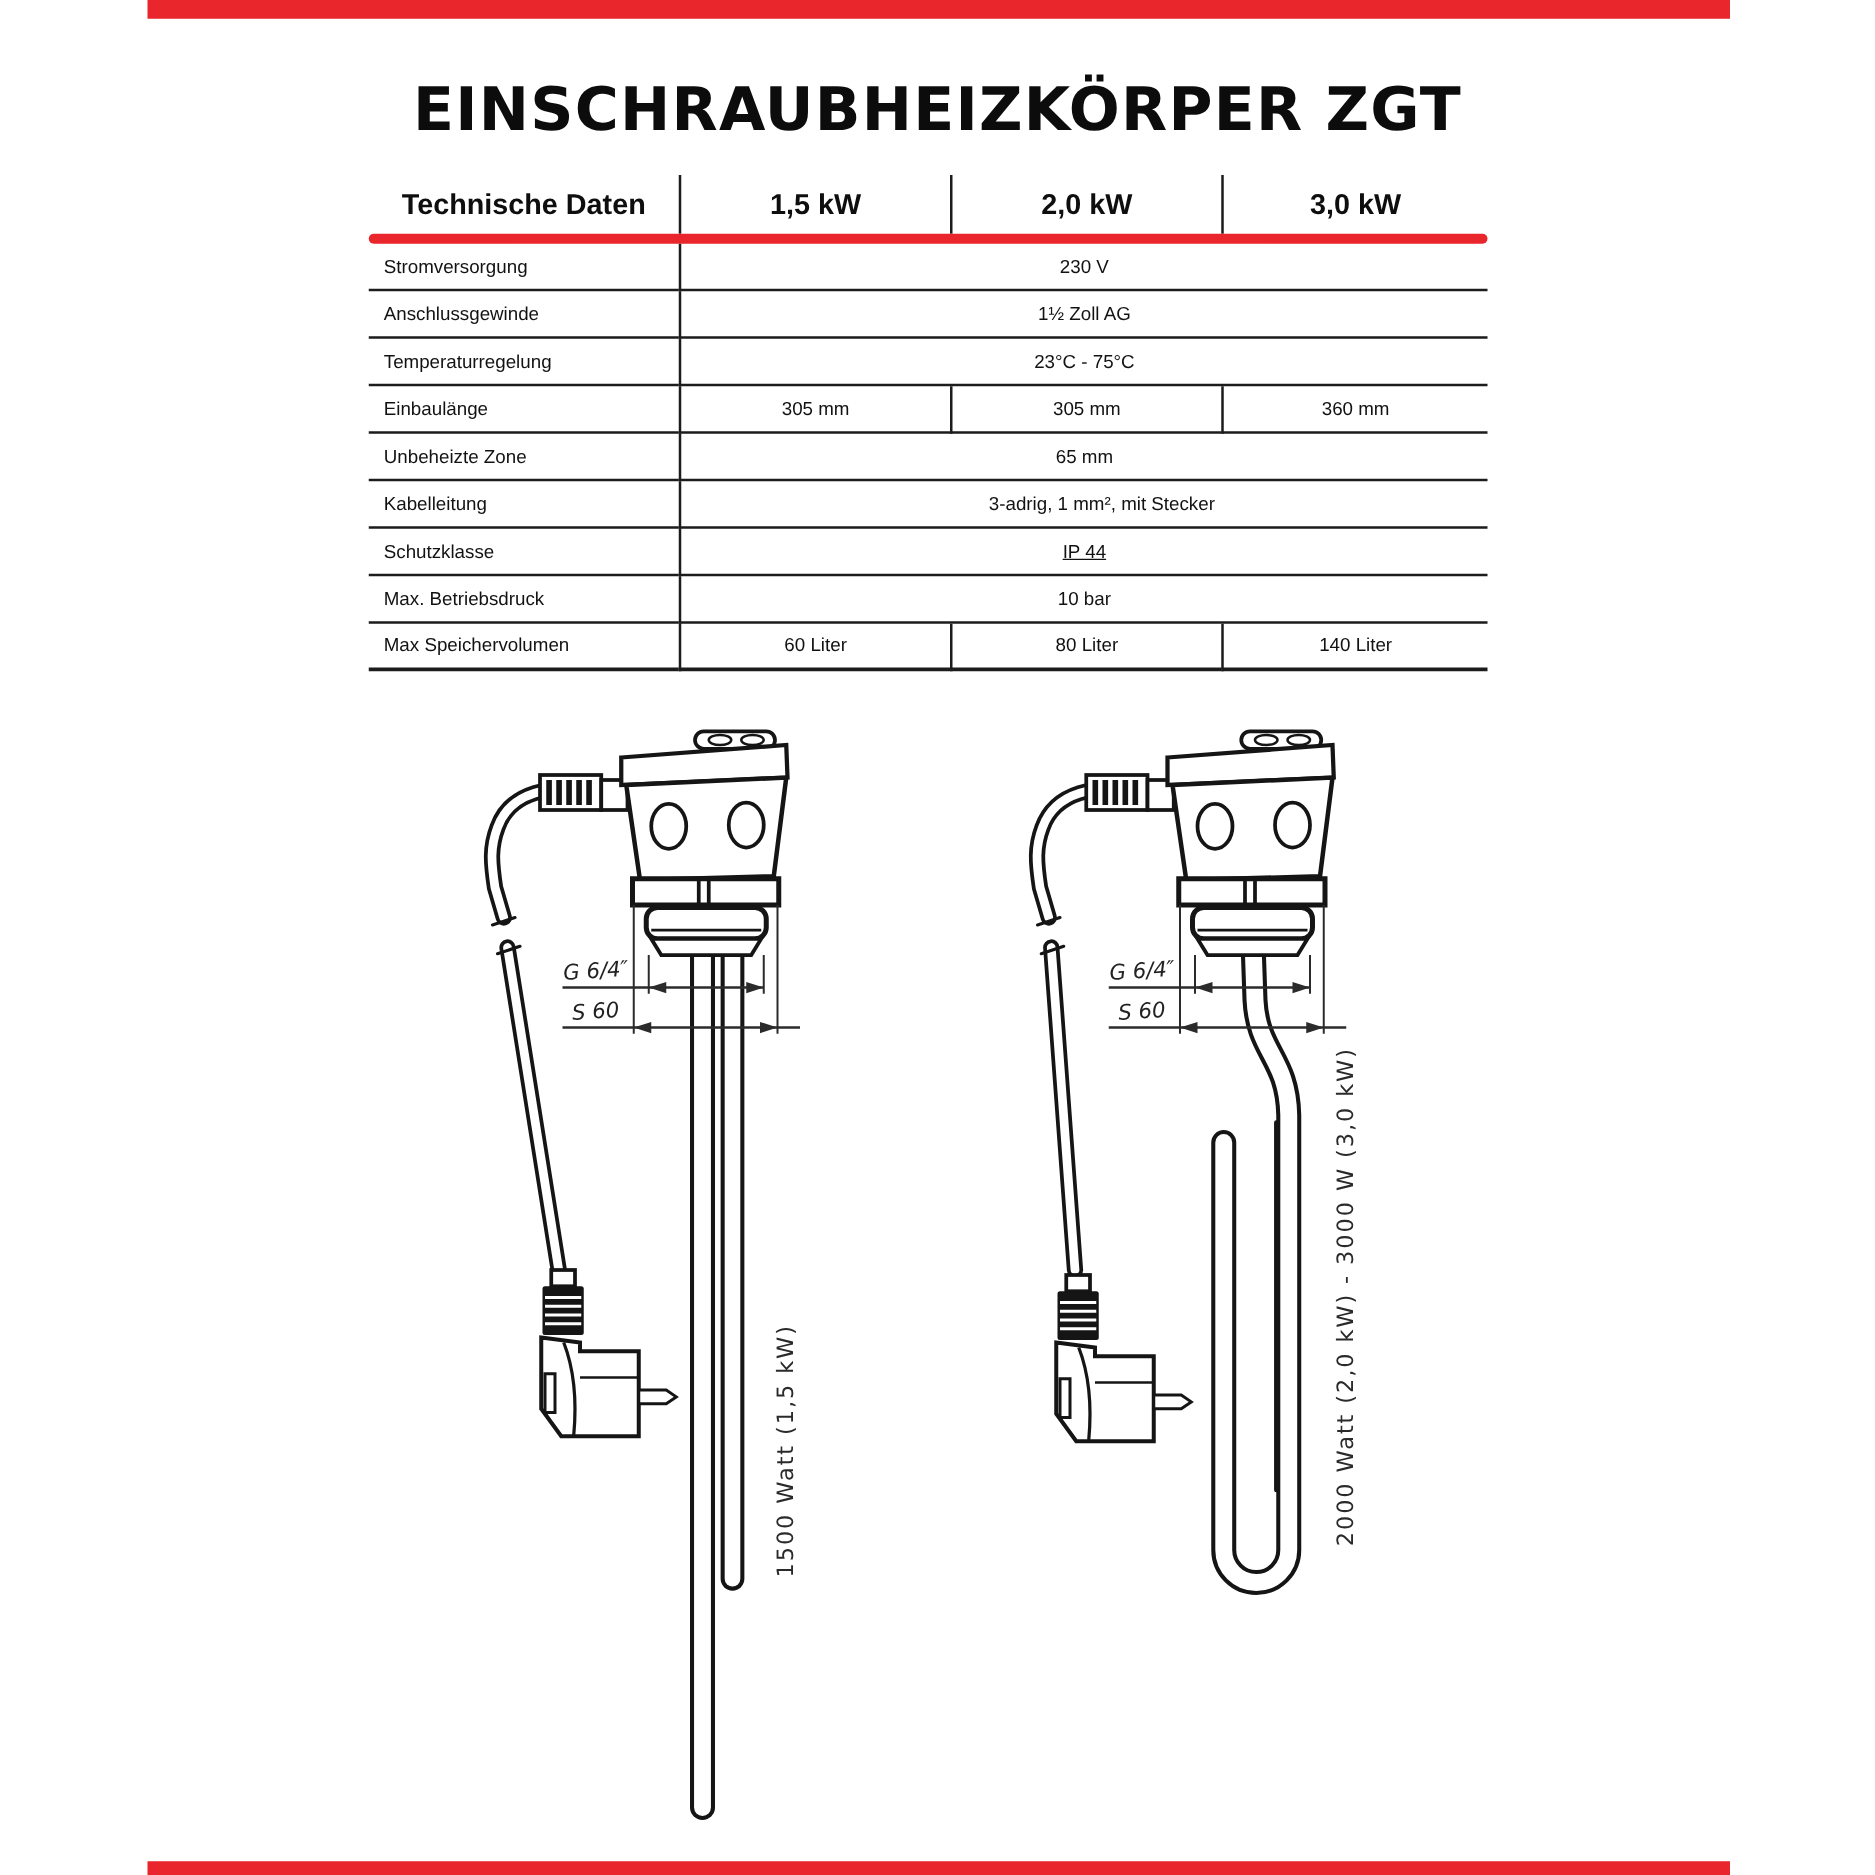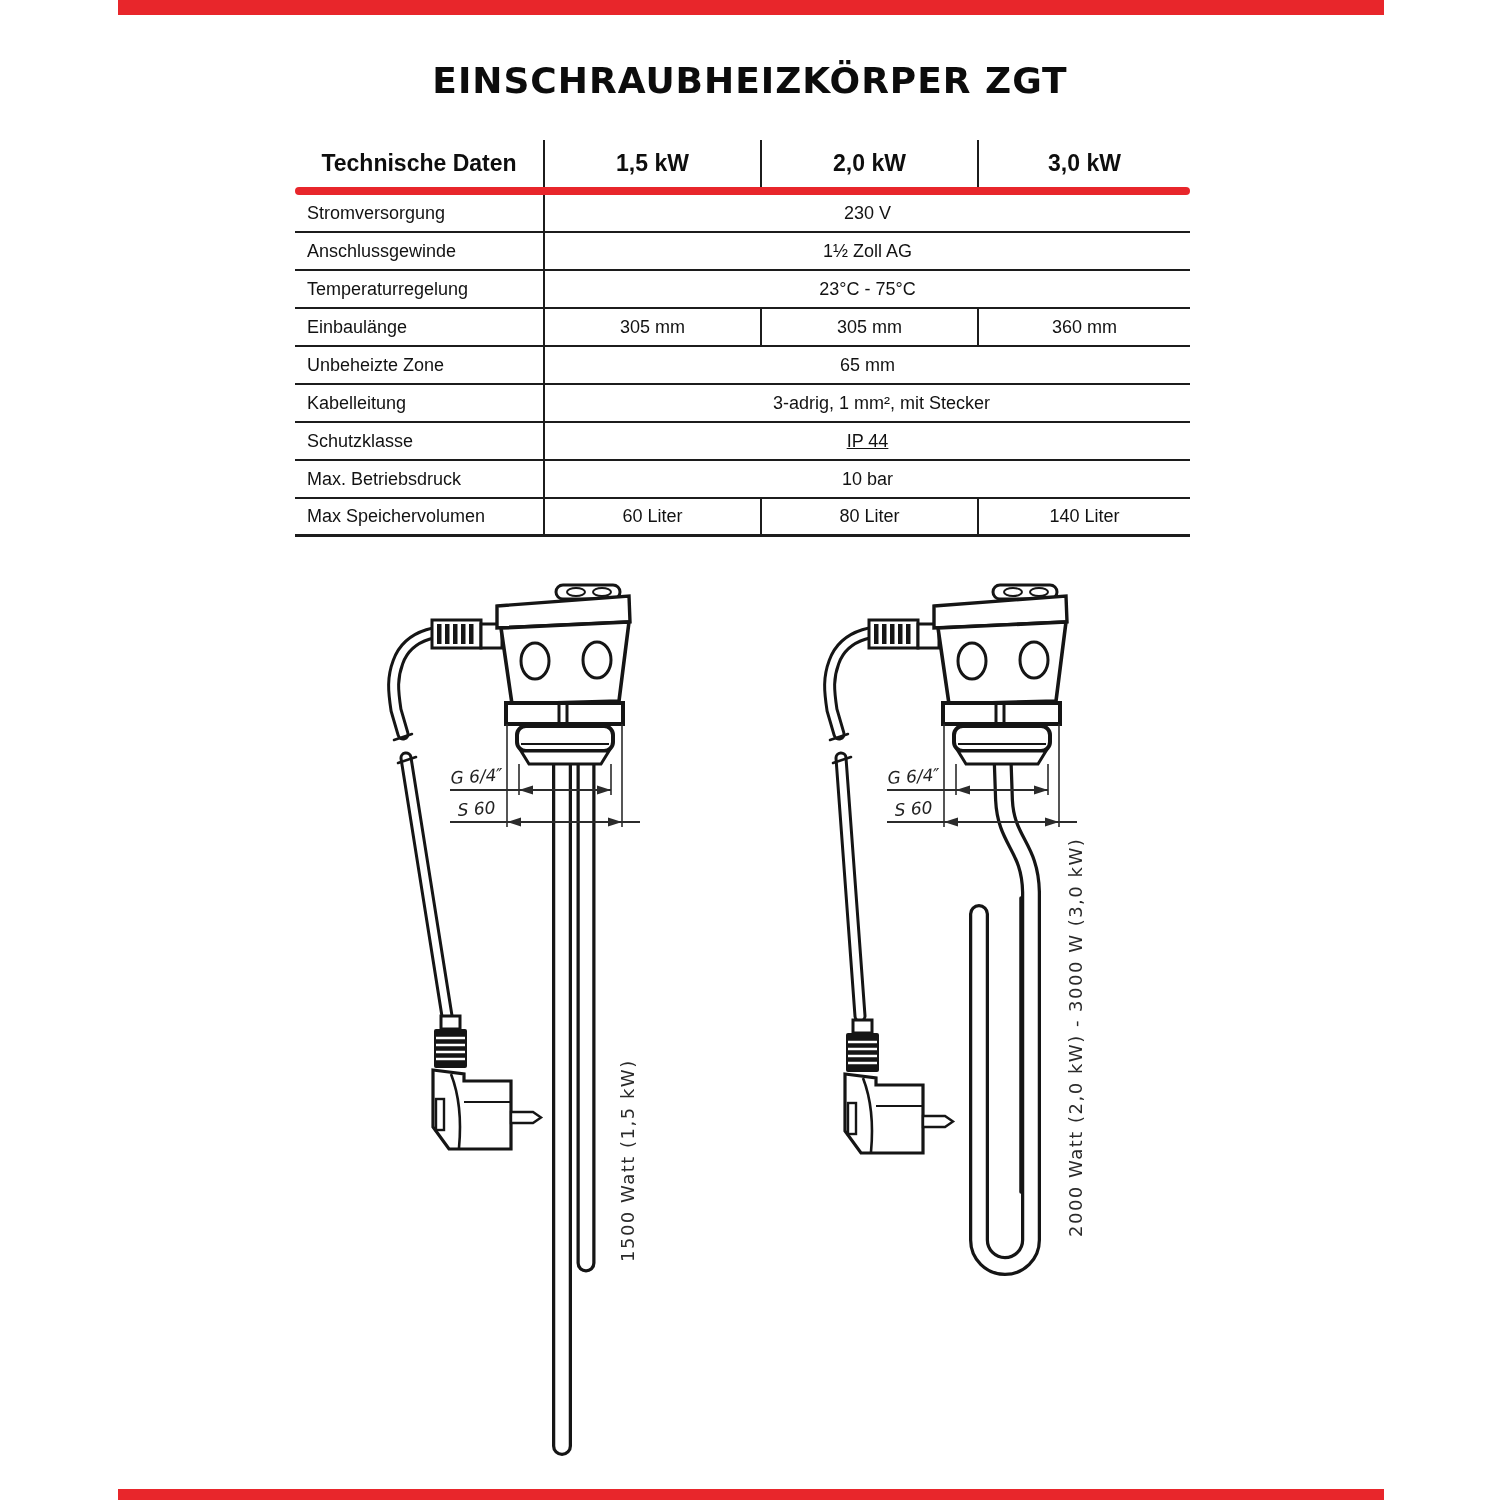--- a/index.html
+++ b/index.html
@@ -15,7 +15,7 @@
   .page-title {
     position:absolute; top:60px; left:0; width:100%;
     text-align:center; font-family:"DejaVu Sans", sans-serif;
-    font-size:36px; font-weight:bold; letter-spacing:1px; color:#0c0c0c;
+    font-size:48px; font-weight:bold; letter-spacing:1px; color:#0c0c0c;
   }
 
   

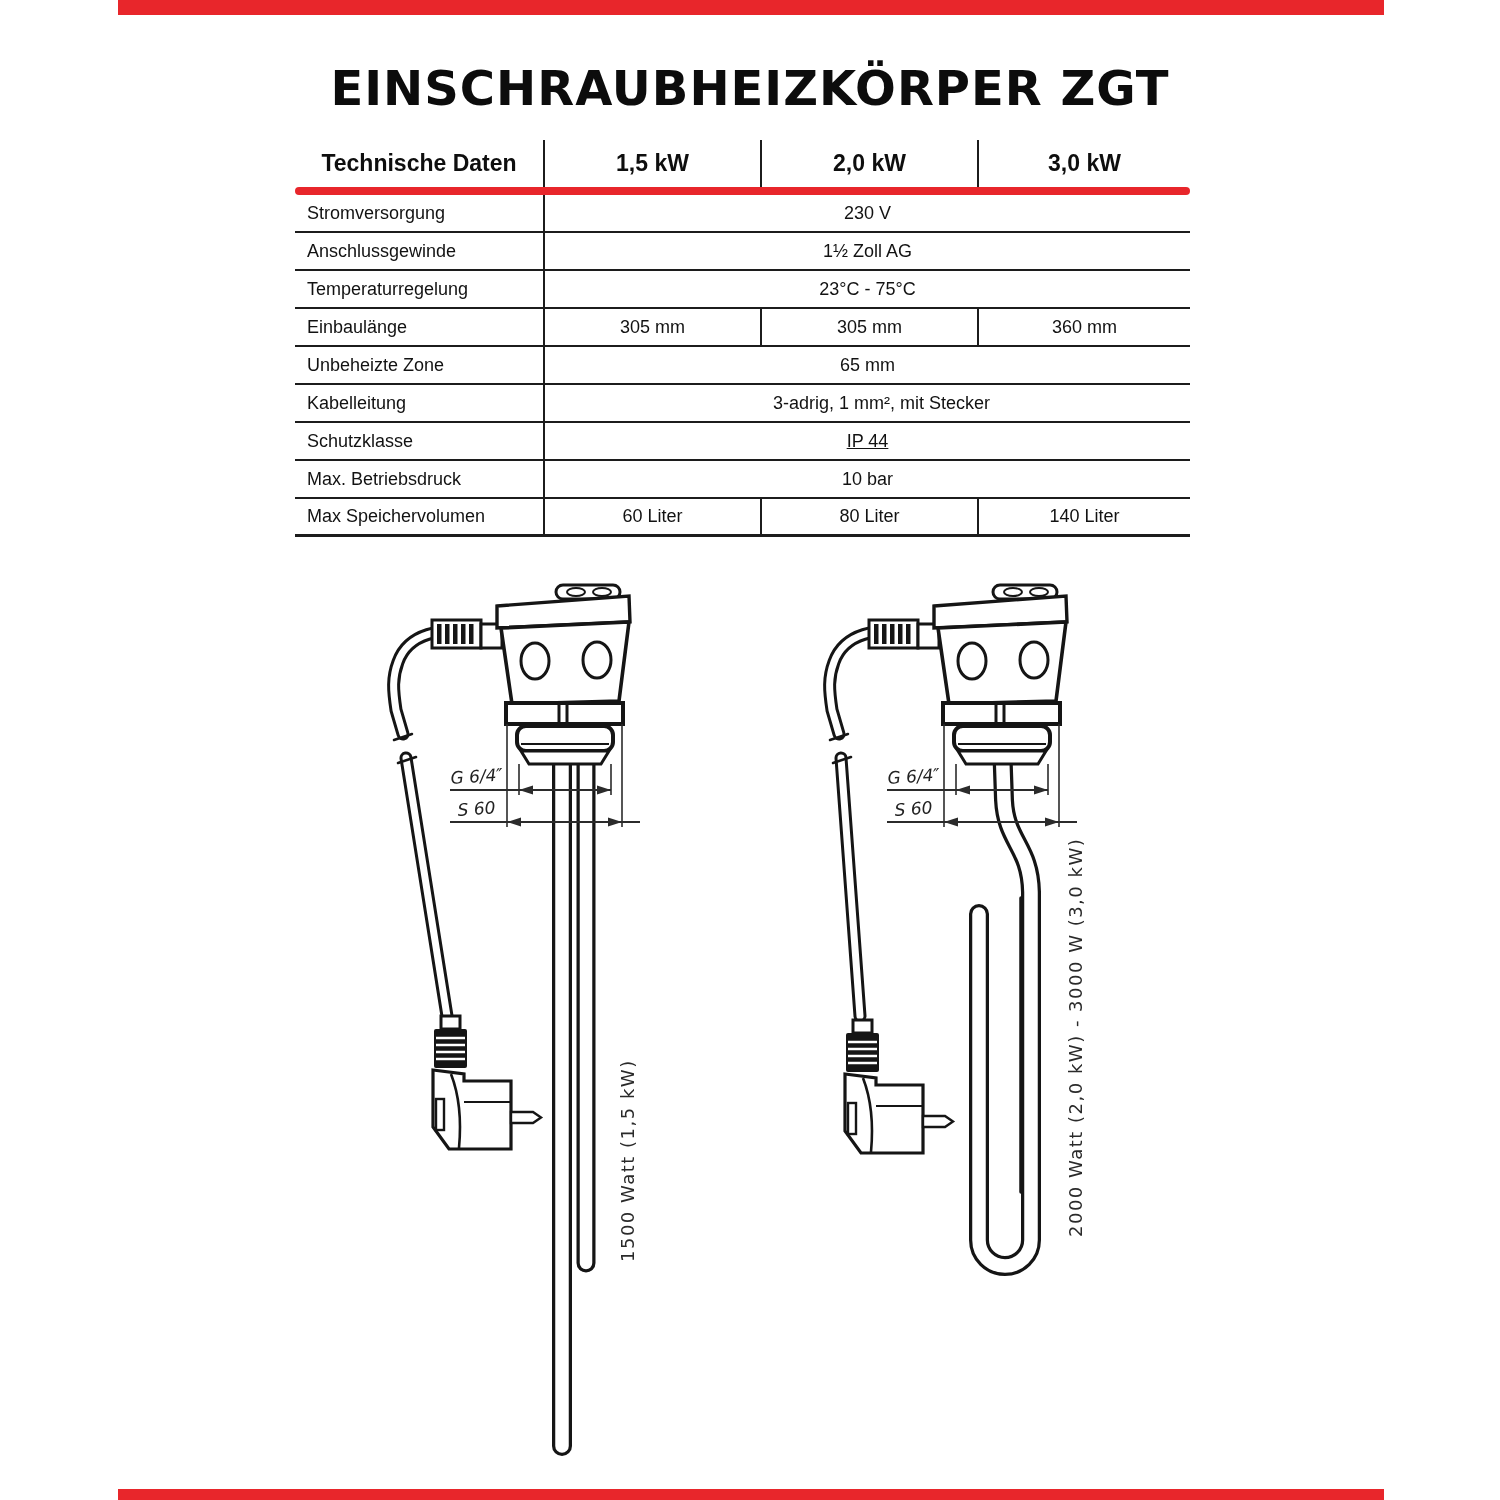--- a/index.html
+++ b/index.html
@@ -31,7 +31,7 @@
   .red-rule { grid-column:1 / -1; height:8px; background:var(--red); border-radius:4px; }
   .td {
     height:38px; display:flex; align-items:center; box-sizing:border-box;
-    font-size:18px; color:#121212; border-bottom:2px solid #1c1c1c;
+    font-size:15px; color:#121212; border-bottom:2px solid #1c1c1c;
     white-space:nowrap;
   }
   .td-label { padding-left:12px; }

